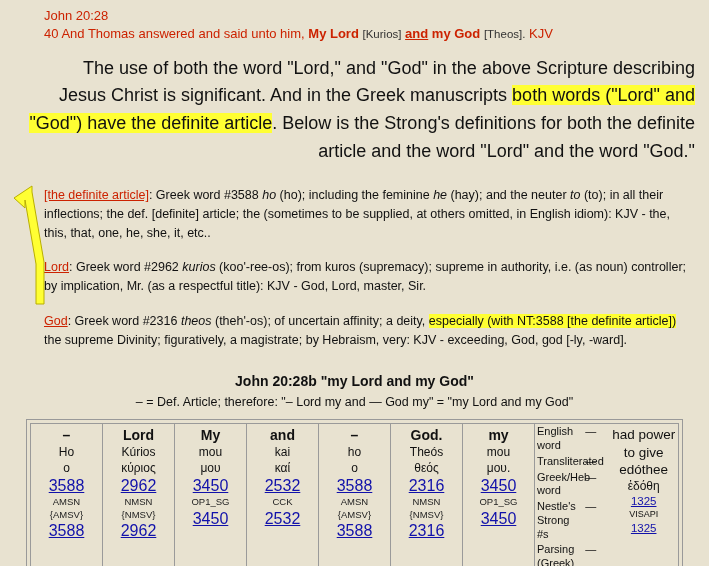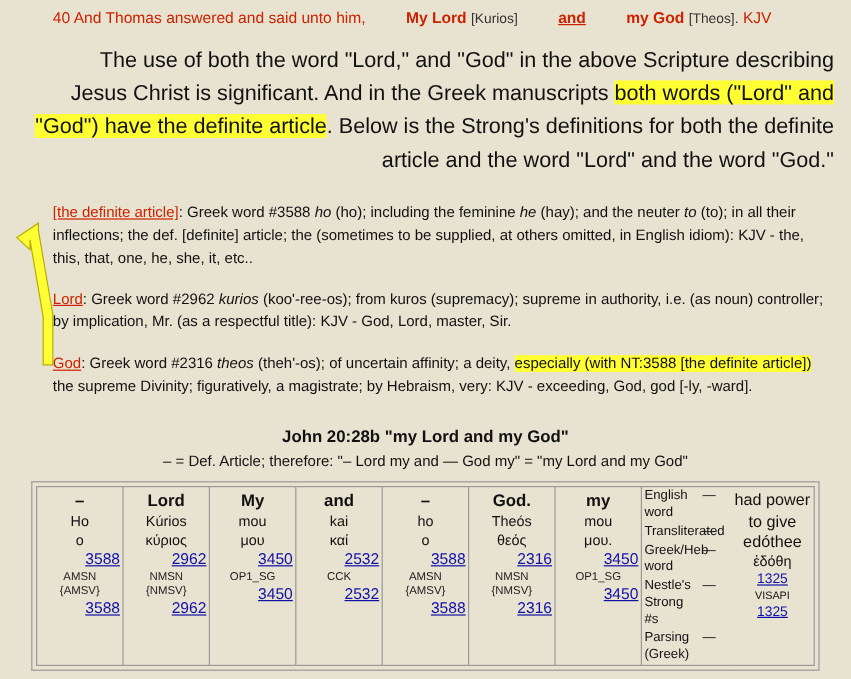--- a/index.html
+++ b/index.html
@@ -165,6 +165,7 @@
 
 <div class="page">
 
+  <div class="verse-ref">John 20:28</div>
 
   <div class="verse-line">
     <span>40</span>

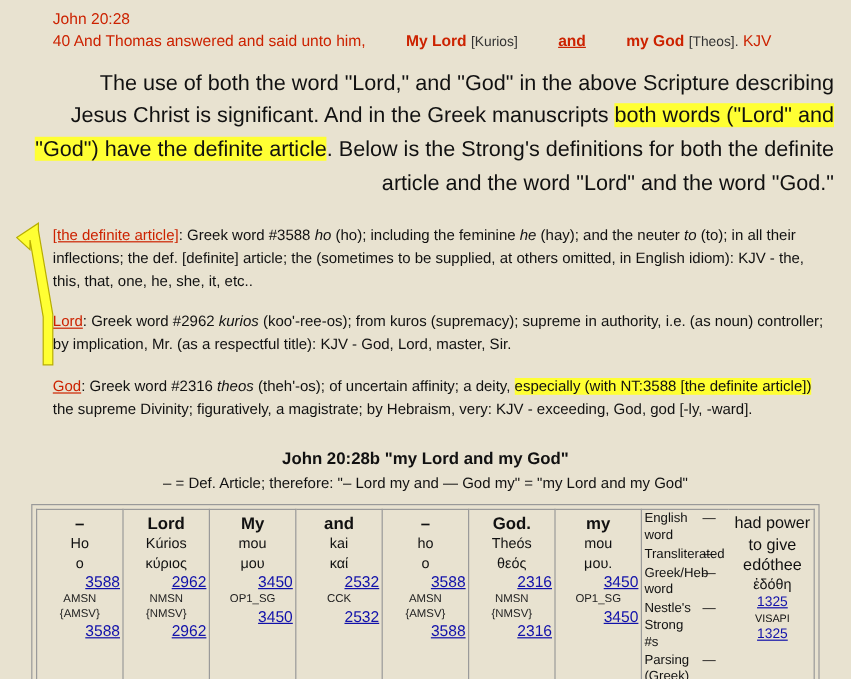--- a/index.html
+++ b/index.html
@@ -34,7 +34,7 @@
     margin: 0 0 0 34px;
     line-height: 1.35;
   }
-  .verse-line b { font-weight: bold; margin-left: 30px; }
+  .verse-line b { font-weight: bold; }
   .bracketed { color: #333333; font-size: 11.5px; }
   .underline { text-decoration: underline; }
   .kjv { color: #cc2200; }

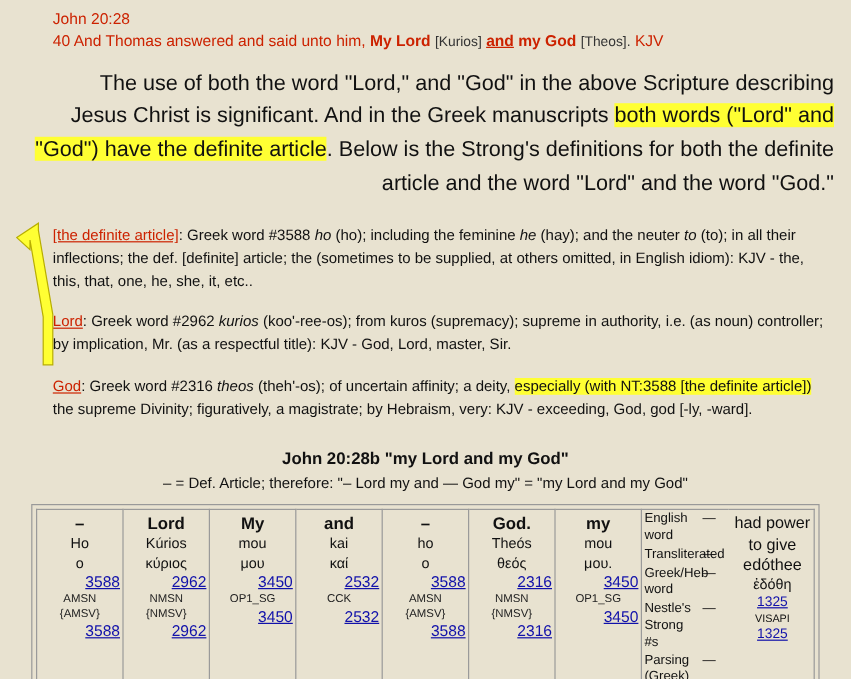--- a/index.html
+++ b/index.html
@@ -115,8 +115,7 @@
   .cell-num {
     text-decoration: underline;
     color: #1111aa;
-    font-size: 13px;
-    text-align: right;
+    font-size: 16px;
   }
   .cell-parse {
     font-size: 9.5px;

